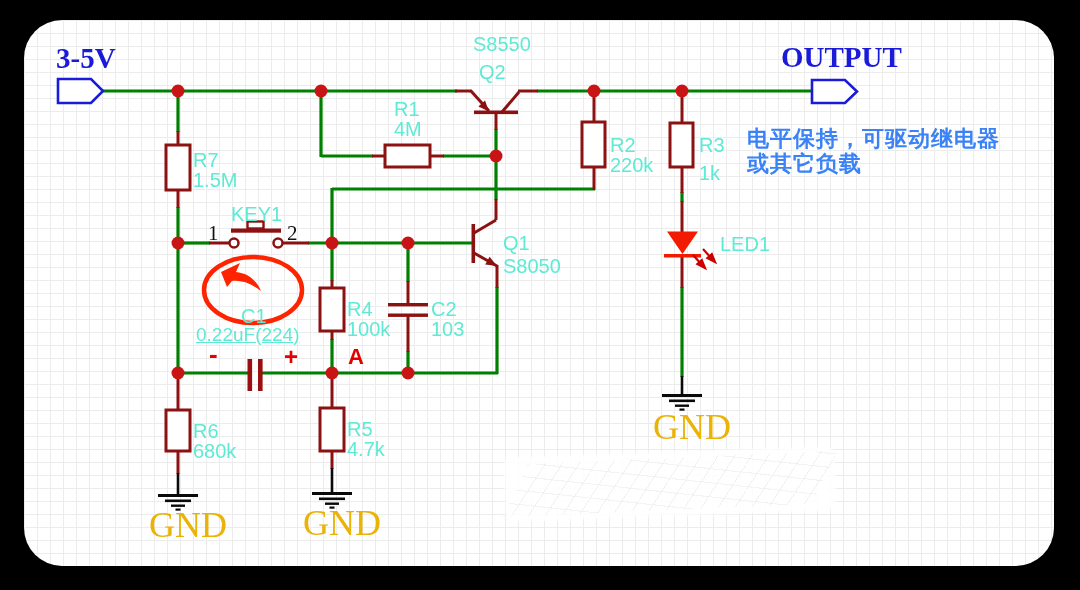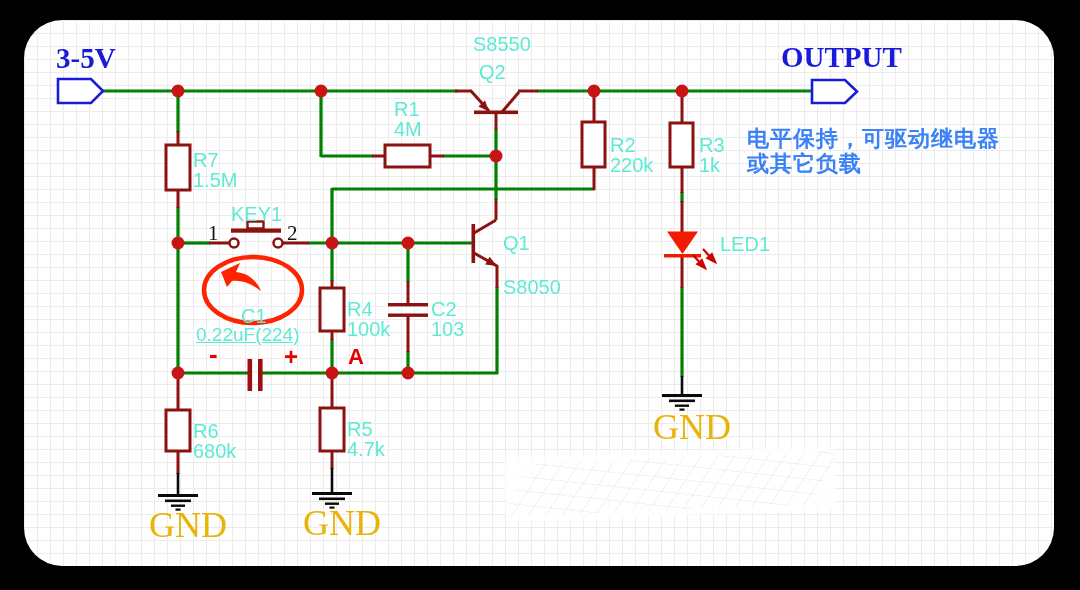--- a/index.html
+++ b/index.html
@@ -228,7 +228,7 @@
 <div class="lbl" style="left:610px;top:135px">R2</div>
 <div class="lbl" style="left:610px;top:155px">220k</div>
 <div class="lbl" style="left:699px;top:135px">R3</div>
-<div class="lbl" style="left:699px;top:155px">1k</div>
+<div class="lbl" style="left:699px;top:163px">1k</div>
 <div class="lbl" style="left:347px;top:299px">R4</div>
 <div class="lbl" style="left:347px;top:319px">100k</div>
 <div class="lbl" style="left:347px;top:419px">R5</div>

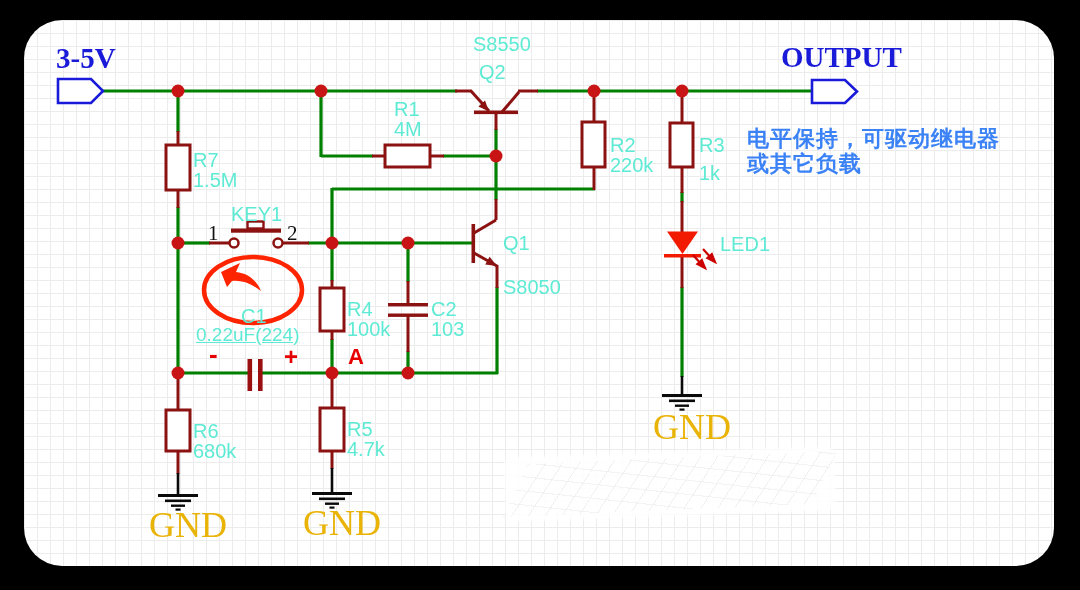--- a/index.html
+++ b/index.html
@@ -241,7 +241,7 @@
 <div class="lbl small" style="left:196px;top:325px">0.22uF(224)</div>
 <div class="lbl" style="left:231px;top:204px">KEY1</div>
 <div class="lbl" style="left:503px;top:233px">Q1</div>
-<div class="lbl" style="left:503px;top:277px">S8050</div>
+<div class="lbl" style="left:503px;top:256px">S8050</div>
 <div class="lbl" style="left:473px;top:34px">S8550</div>
 <div class="lbl" style="left:479px;top:62px">Q2</div>
 <div class="lbl" style="left:720px;top:234px">LED1</div>

